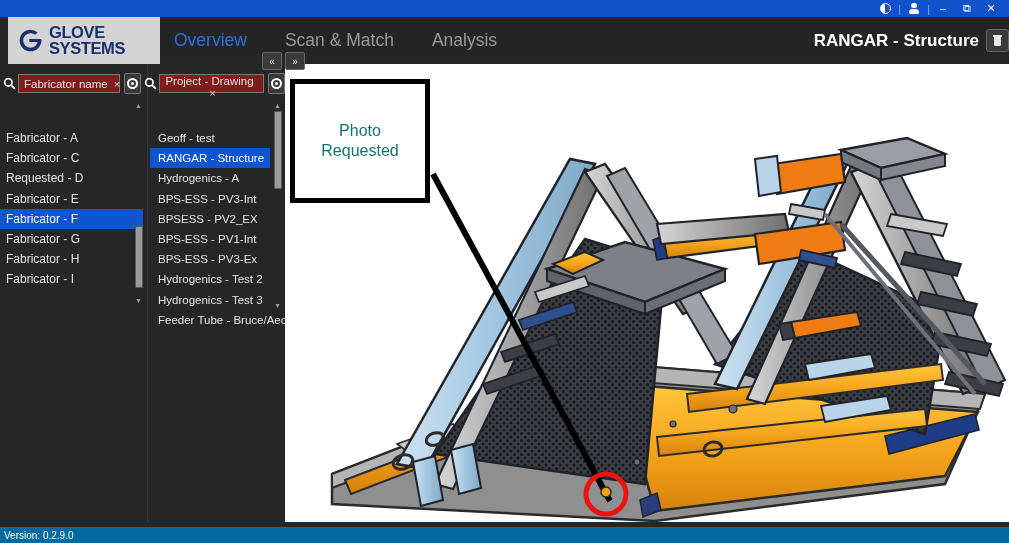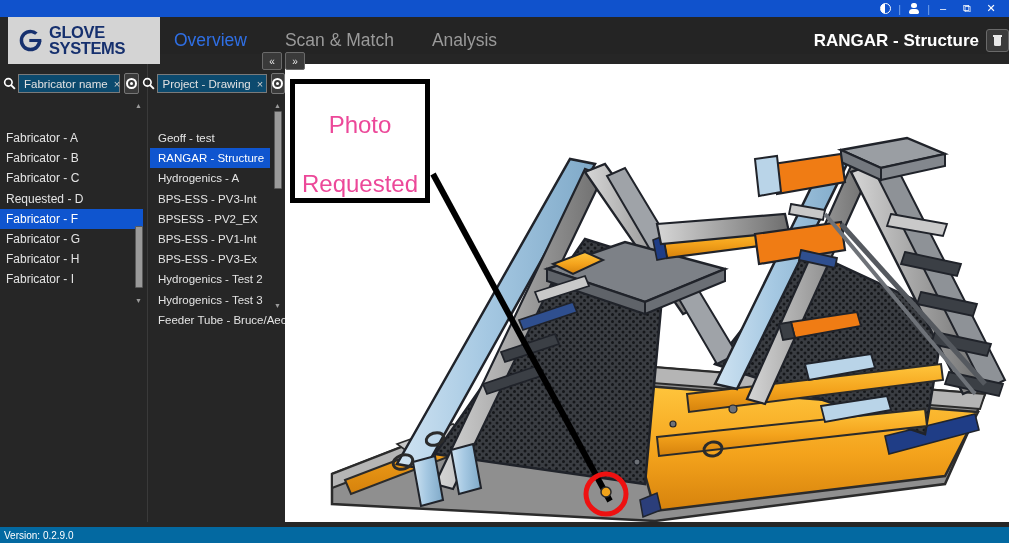--- a/index.html
+++ b/index.html
@@ -50,7 +50,7 @@
   .searchbar{position:absolute;left:0;top:70px;width:285px;height:27px;display:flex;align-items:center;}
   .mag{width:16px;height:22px;display:flex;align-items:center;justify-content:center;margin-left:3px;}
   .mag svg{display:block;}
-  .sbox{height:19px;border:1px solid #7a7a7a;background:#0c4a6e;display:flex;align-items:center;
+  .sbox{height:19px;border:1px solid #7a7a7a;background:#7f1d1d;display:flex;align-items:center;
         padding:0 9px 0 5px;box-sizing:border-box;margin-left:2px;}
   .sbox .val{font-size:11.5px;color:#e2e2e2;white-space:nowrap;}
   .sbox .clr{color:#cfcfcf;font-size:11px;margin-left:6px;}

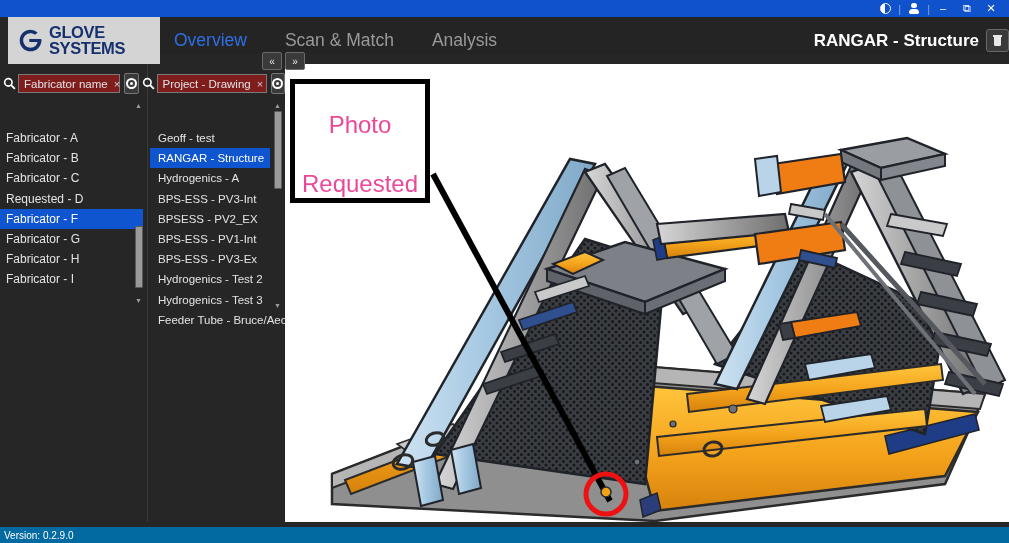--- a/index.html
+++ b/index.html
@@ -55,7 +55,7 @@
   .sbox .val{font-size:11.5px;color:#e2e2e2;white-space:nowrap;}
   .sbox .clr{color:#cfcfcf;font-size:11px;margin-left:6px;}
   .sb1{width:102px;}
-  .sb2{width:110px;}
+  .sb2{width:110px;flex-direction:column;}
   .gearbtn{width:19px;height:19px;background:#3a3a3a;border:1px solid #767676;border-radius:2px;
            margin-left:4px;display:flex;align-items:center;justify-content:center;}
   .gear-ic{width:11px;height:11px;border-radius:50%;border:2px solid #fff;box-sizing:border-box;

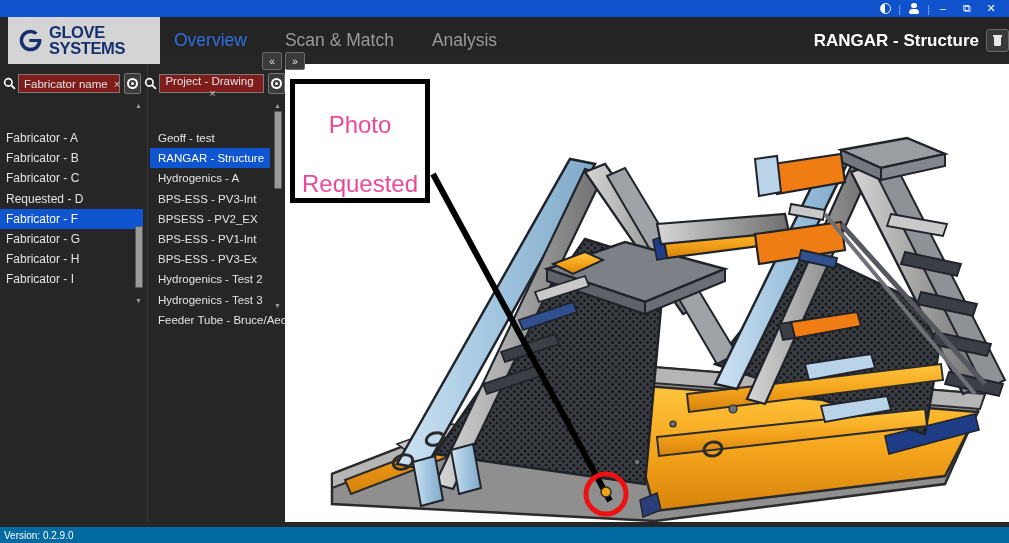--- a/index.html
+++ b/index.html
@@ -90,7 +90,7 @@
   .callout{position:absolute;left:290px;top:79px;width:140px;height:124px;background:#ffffff;
            border:5px solid #000000;box-sizing:border-box;display:flex;flex-direction:column;
            align-items:center;justify-content:center;line-height:1.28;z-index:5;}
-  .callout div{font-size:24px;color:#ec4899;margin-top:28px;}
+  .callout div{font-size:16px;color:#0f766e;}
 
   
   .statusbar{position:absolute;left:0;bottom:0;width:1009px;height:16px;background:#0369a1;

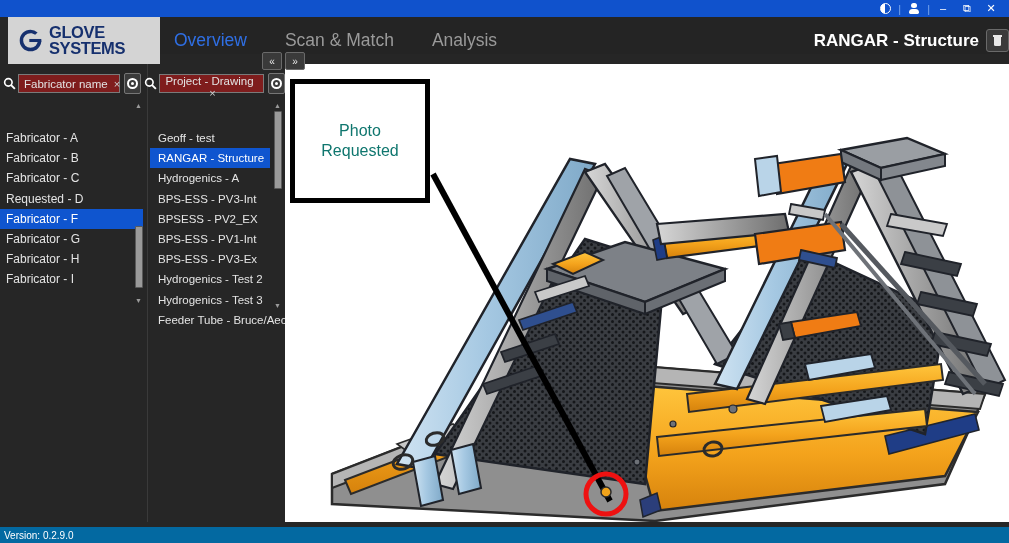--- a/index.html
+++ b/index.html
@@ -196,7 +196,6 @@
 
   <div class="list list-fab">
     <div class="row">Fabricator - A</div>
-    <div class="row">Fabricator - B</div>
     <div class="row">Fabricator - C</div>
     <div class="row">Requested - D</div>
     <div class="row sel">Fabricator - F</div>

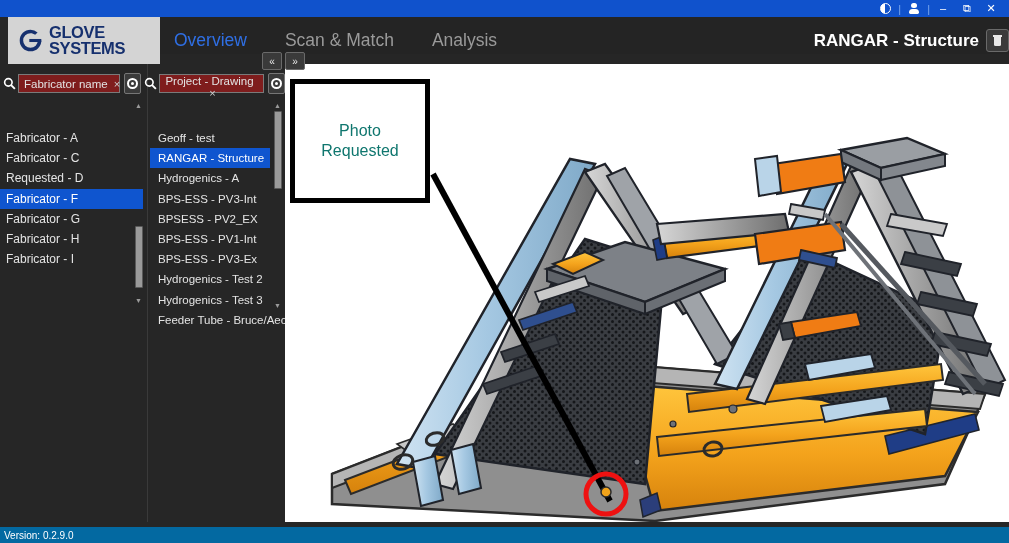--- a/index.html
+++ b/index.html
@@ -198,6 +198,7 @@
     <div class="row">Fabricator - A</div>
     <div class="row">Fabricator - C</div>
     <div class="row">Requested - D</div>
+    <div class="row">Fabricator - E</div>
     <div class="row sel">Fabricator - F</div>
     <div class="row">Fabricator - G</div>
     <div class="row">Fabricator - H</div>

